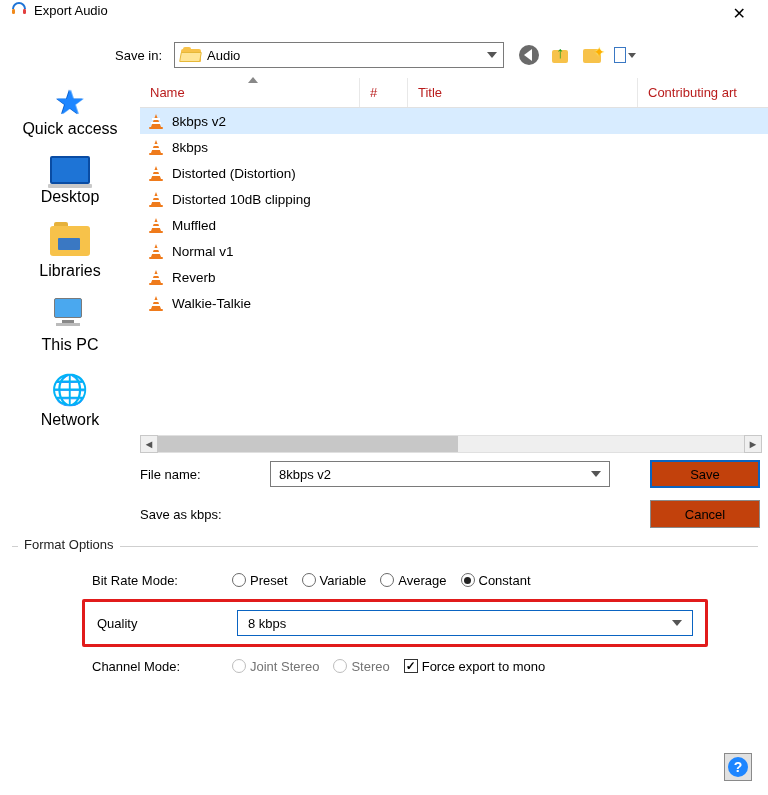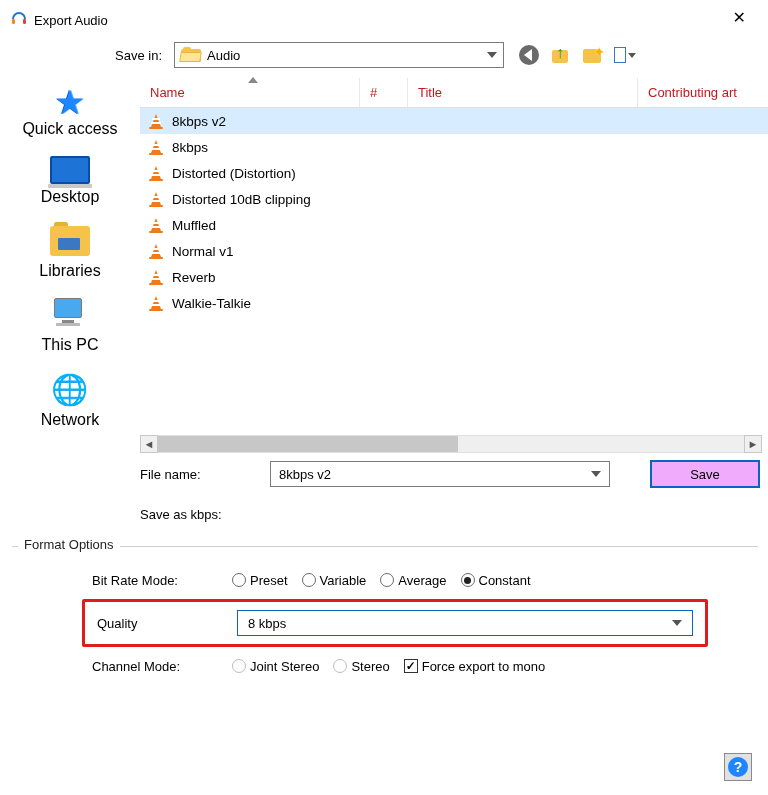--- a/index.html
+++ b/index.html
@@ -6,7 +6,7 @@
   body { background: #fff; width: 768px; height: 795px; overflow: hidden; color: #000; }
 
   
-  .titlebar { display: flex; align-items: flex-end; justify-content: space-between; height: 32px; padding: 0 10px; border-bottom: 1px solid #fff; }
+  .titlebar { display: flex; align-items: flex-start; justify-content: space-between; height: 32px; padding: 0 10px; border-bottom: 1px solid #fff; }
   .titlebar .left { display: flex; align-items: center; gap: 6px; }
   .titlebar .title { font-size: 13px; }
   .close-x { font-size: 16px; font-weight: 300; padding: 4px 12px; cursor: default; }

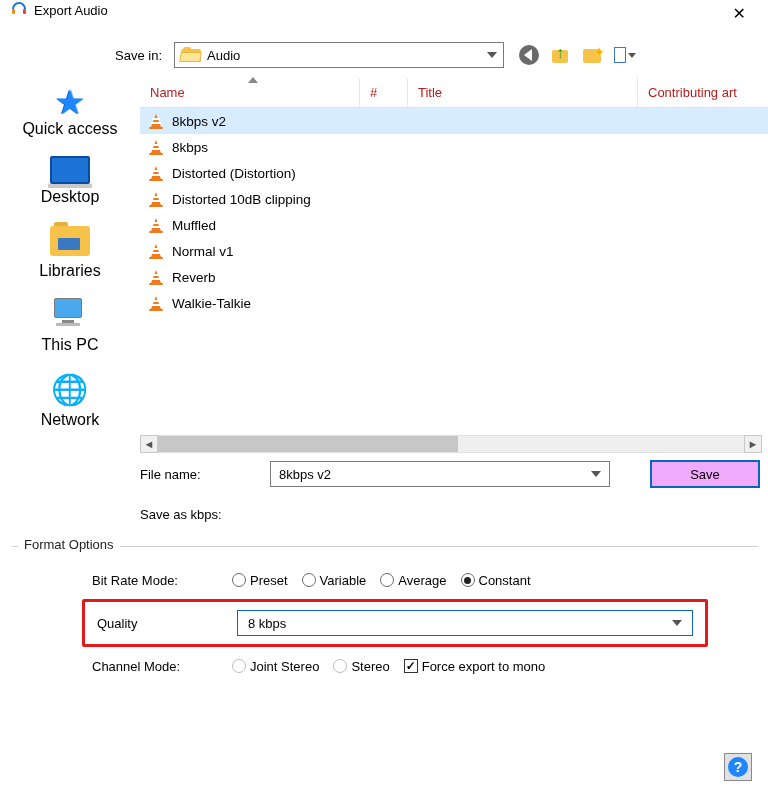--- a/index.html
+++ b/index.html
@@ -90,7 +90,7 @@
   .hs-thumb { position:absolute; left:0; top:0; width:300px; height:100%; background:#c7c7c7; }
   .combo { height:26px; border:1px solid #7a7a7a; background:#fff; display:flex; align-items:center; justify-content:space-between; padding:0 8px; }
   .combo.grey { background:#e9e9e9; }
-  .btn { height:28px; border:1px solid #8a8a8a; background:#f0abfc; display:flex; align-items:center; justify-content:center; cursor:default; width:110px; }
+  .btn { height:28px; border:1px solid #8a8a8a; background:#c2410c; display:flex; align-items:center; justify-content:center; cursor:default; width:110px; }
   .btn.primary { border:2px solid #0a64c2; }
 
   .bottom-block { padding-left:140px; }

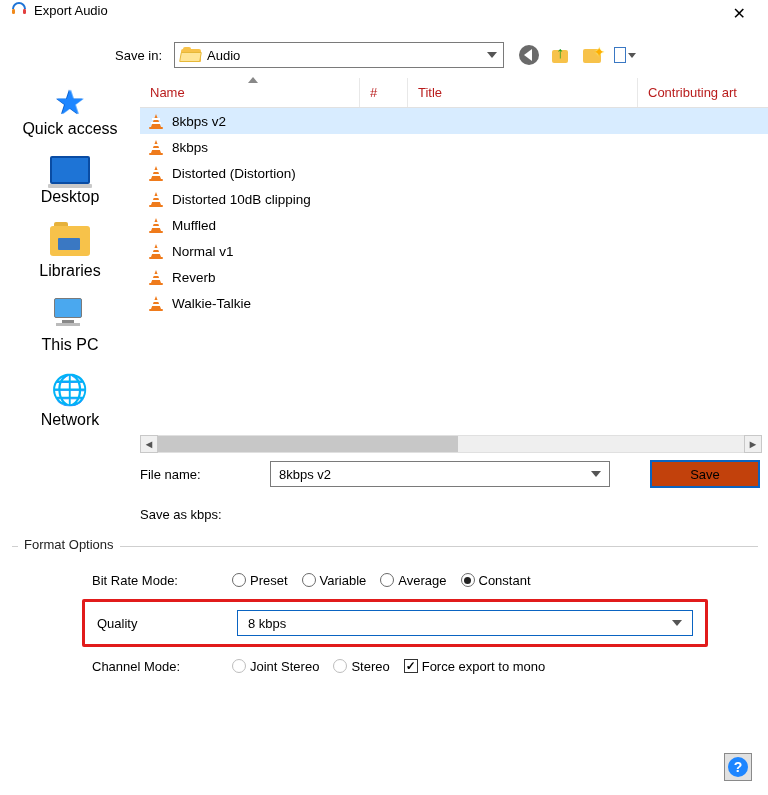--- a/index.html
+++ b/index.html
@@ -334,6 +334,11 @@
     <div class="line">
       <div class="lab">Save as kbps:</div>
       <div class="gap"></div>
+      <div class="btncol">
+          <div class="btn">
+            <span>Cancel</span>
+          </div>
+        </div>
     </div>
   </div>
 

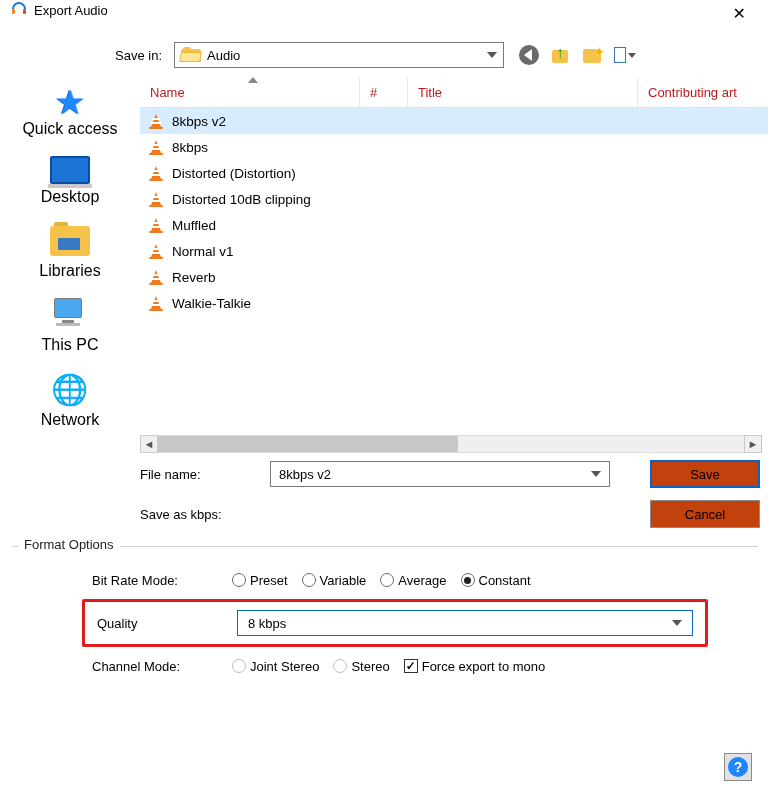--- a/index.html
+++ b/index.html
@@ -111,7 +111,7 @@
   .rdot { width:14px; height:14px; border-radius:50%; border:1px solid #6a6a6a; background:#fff; display:flex; align-items:center; justify-content:center; }
   .rdot.dis { border-color:#bdbdbd; }
   .rdot .fill { width:7px; height:7px; background:#222; border-radius:50%; }
-  .radio.dis { color:#000000; }
+  .radio.dis { color:#737373; }
   .chk { width:14px; height:14px; border:1px solid #333; background:#fff; display:flex; align-items:center; justify-content:center; font-size:12px; }
   .chk::after { content:"✓"; font-weight:bold; line-height:10px; }
 

